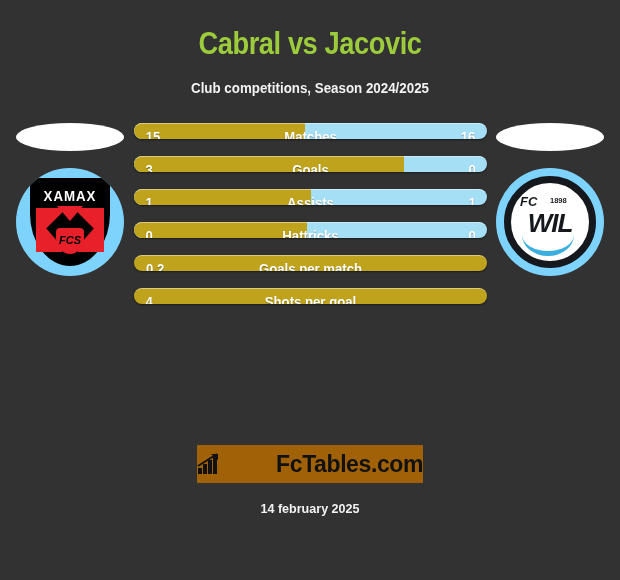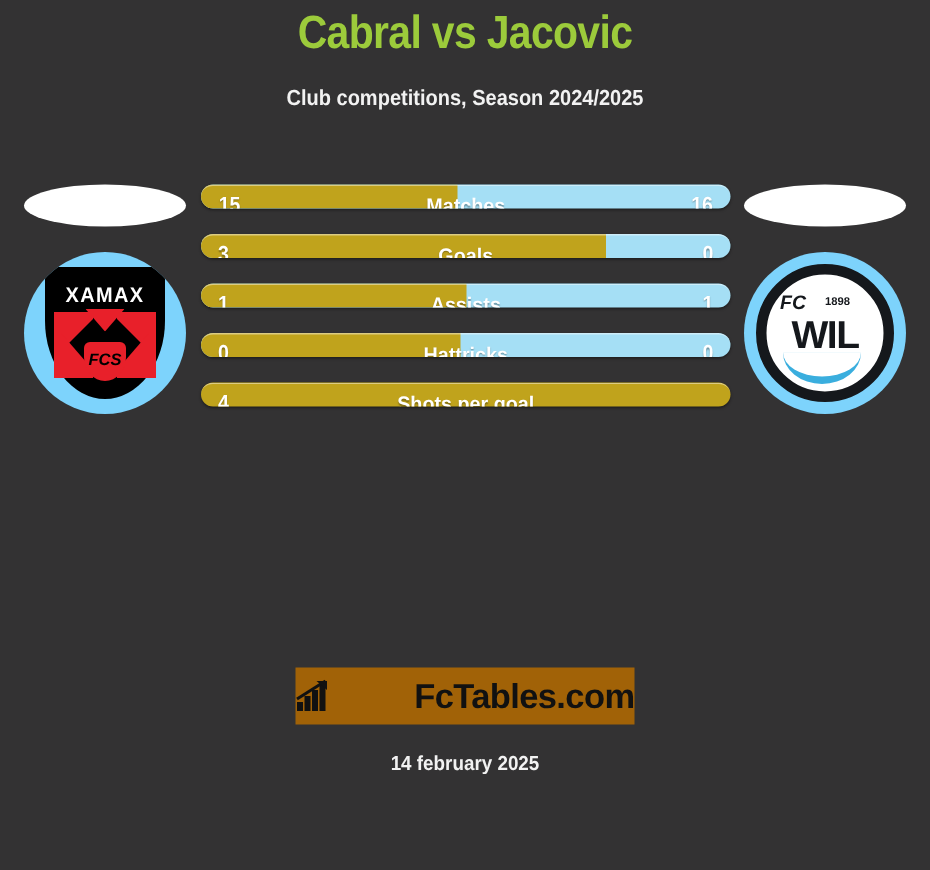--- a/index.html
+++ b/index.html
@@ -18,7 +18,7 @@
   
   .header {
     text-align: center;
-    padding-top: 2px;
+    padding-top: 24px;
   }
   .title {
     font-size: 31px;

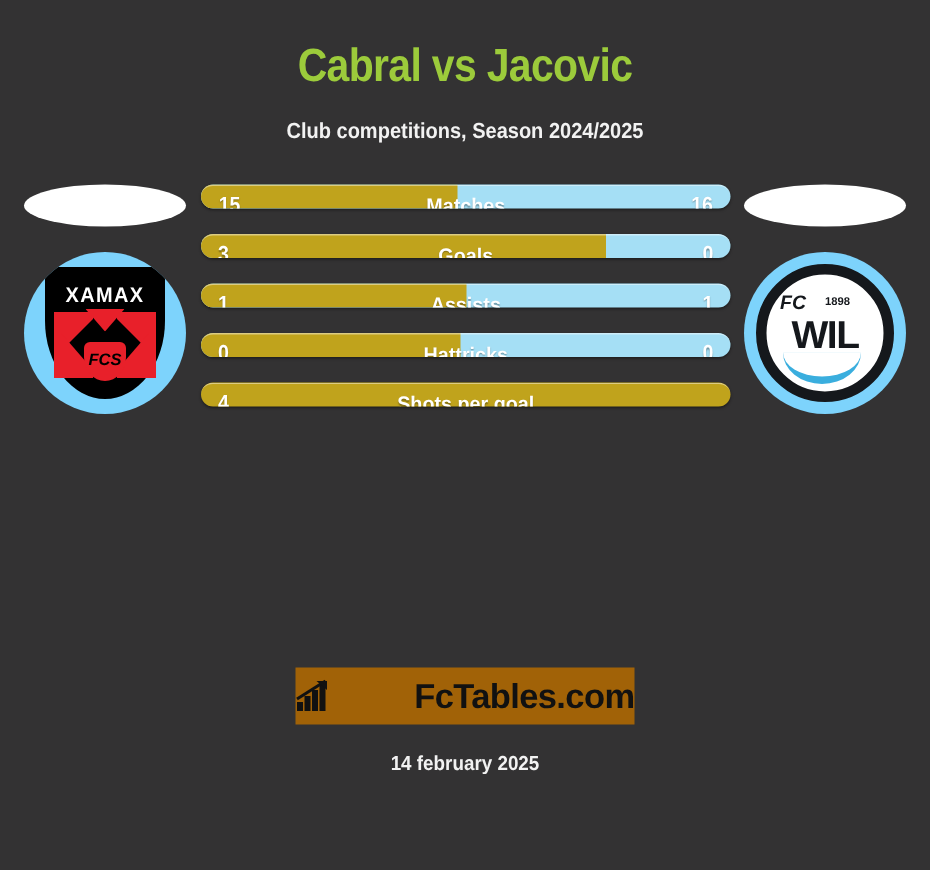--- a/index.html
+++ b/index.html
@@ -149,6 +149,7 @@
     color: #15181c;
     font-size: 26px;
     font-weight: bold;
+    font-style: italic;
     line-height: 28px;
     letter-spacing: -1px;
   }

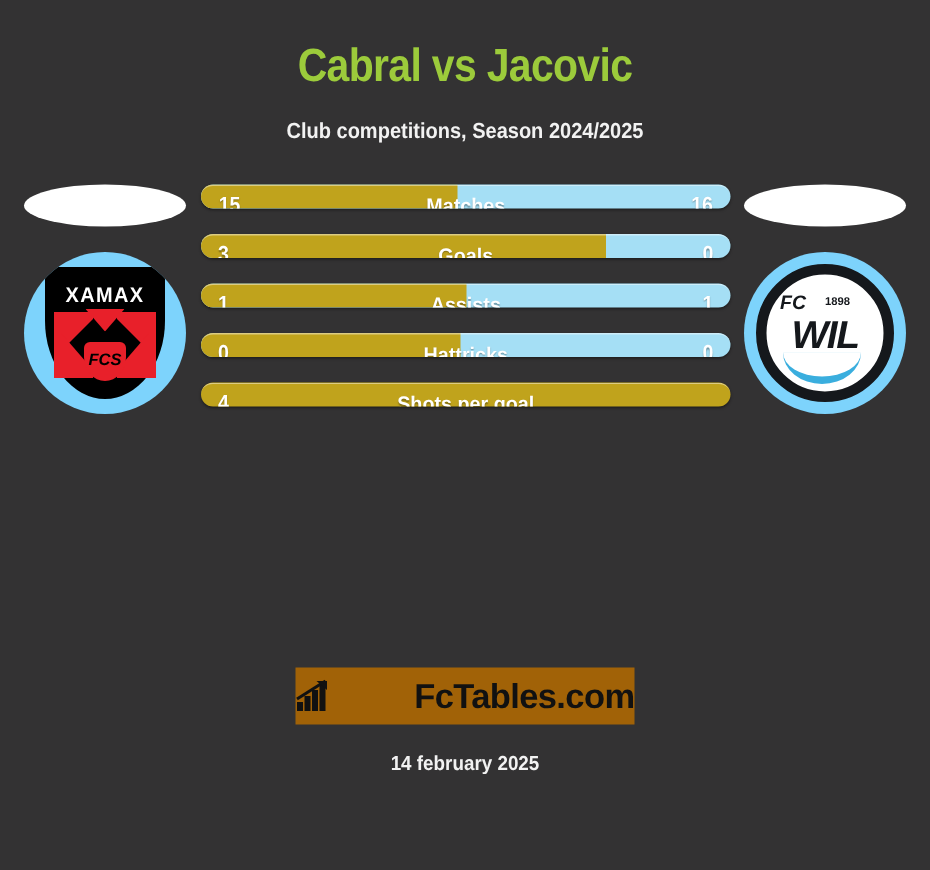--- a/index.html
+++ b/index.html
@@ -311,6 +311,10 @@
       <div class="bar-val right">0</div>
     </div>
     <div class="bar-row single">
+      <div class="bar-val left">0.2</div>
+      <div class="bar-label">Goals per match</div>
+    </div>
+    <div class="bar-row single">
       <div class="bar-val left">4</div>
       <div class="bar-label">Shots per goal</div>
     </div>

